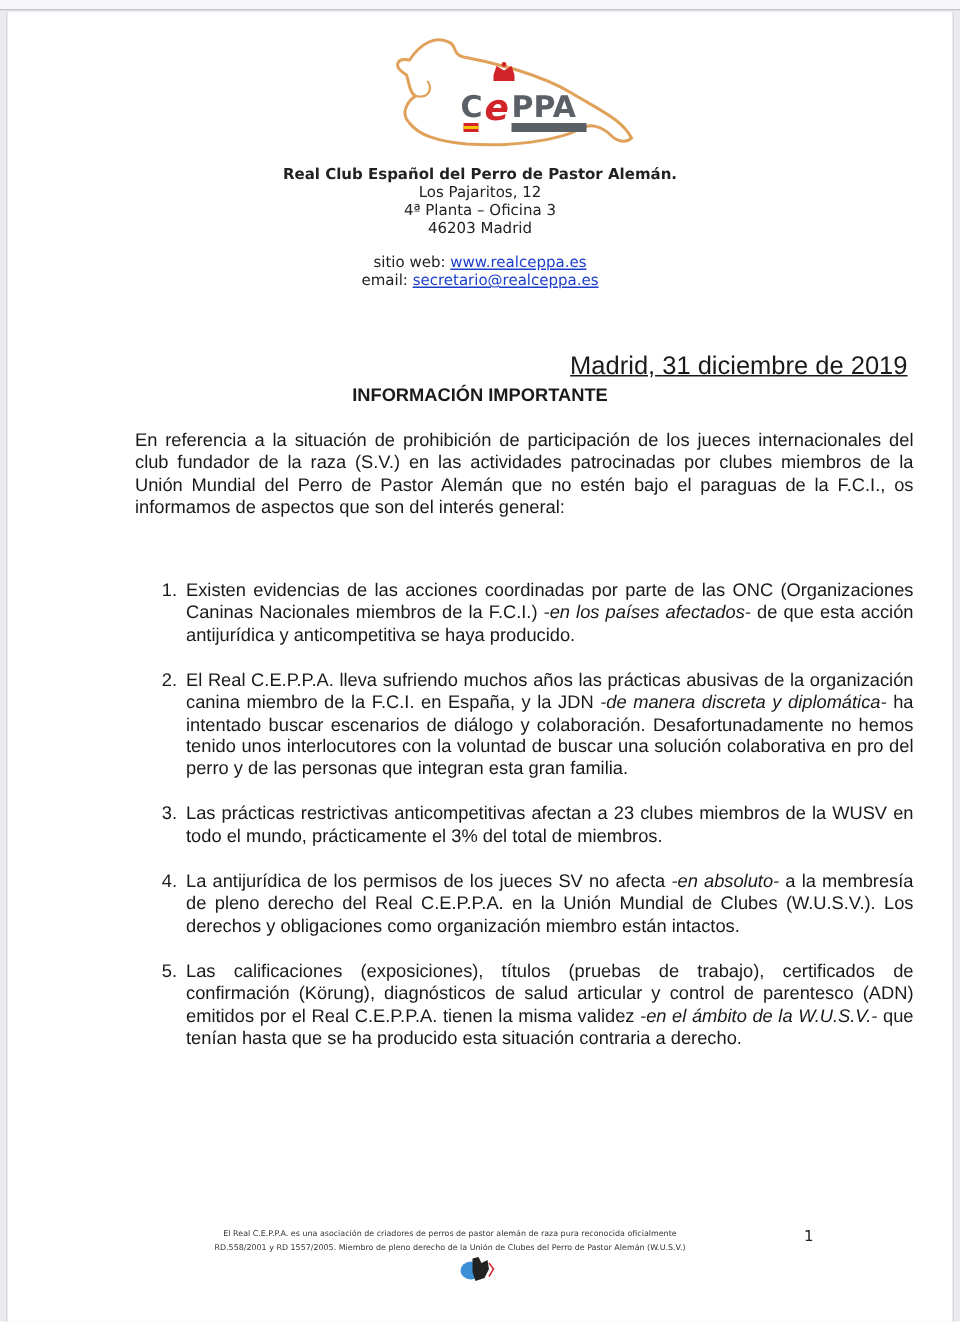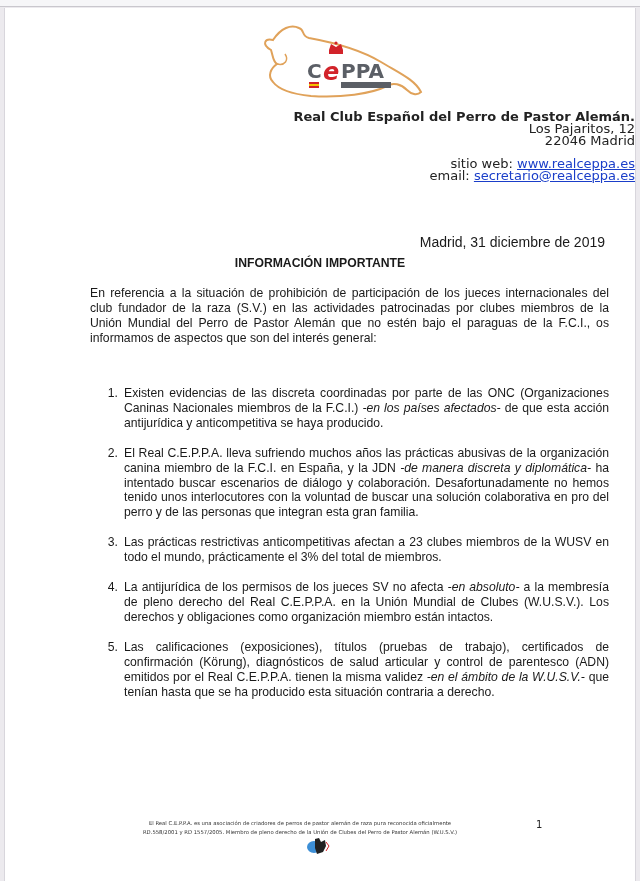--- a/index.html
+++ b/index.html
@@ -21,8 +21,8 @@
   }
   .logo { position: absolute; left: 246px; top: 12px; width: 178px; height: 86px; }
   .letterhead {
-    position: absolute; left: 0; top: 103px; width: 630px; text-align: right;
-    font-family: "DejaVu Sans", sans-serif; font-size: 13px; line-height: 12px; color: #222;
+    position: absolute; left: 0; top: 103px; width: 630px; text-align: center;
+    font-family: "DejaVu Sans", sans-serif; font-size: 10px; line-height: 12px; color: #222;
   }
   .letterhead .org { font-weight: bold; }
   .letterhead .gap { height: 11px; }

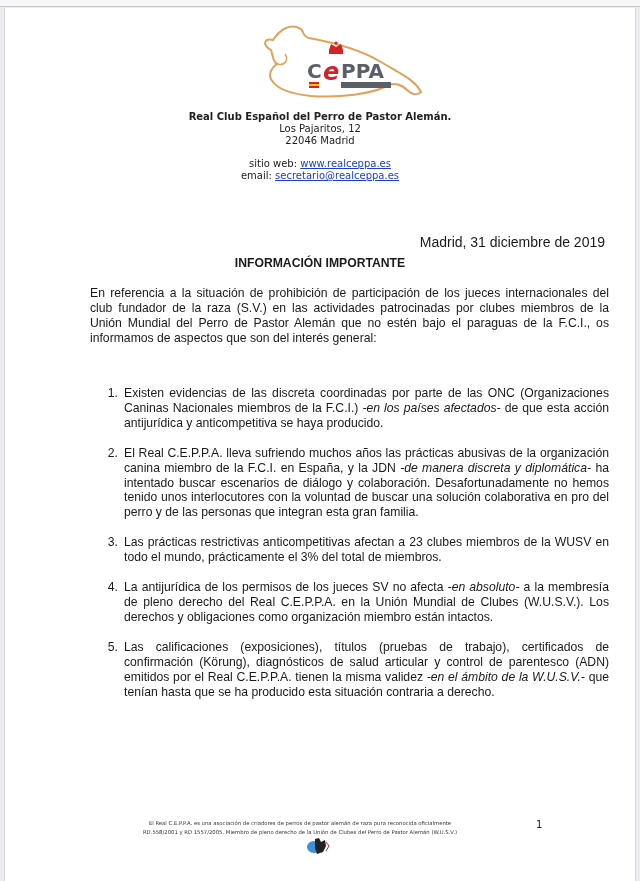--- a/index.html
+++ b/index.html
@@ -78,6 +78,7 @@
   <div class="letterhead">
     <div class="org">Real Club Español del Perro de Pastor Alemán.</div>
     <div>Los Pajaritos, 12</div>
+    <div>4ª Planta – Oficina 3</div>
     <div>22046 Madrid</div>
     <div class="gap"></div>
     <div>

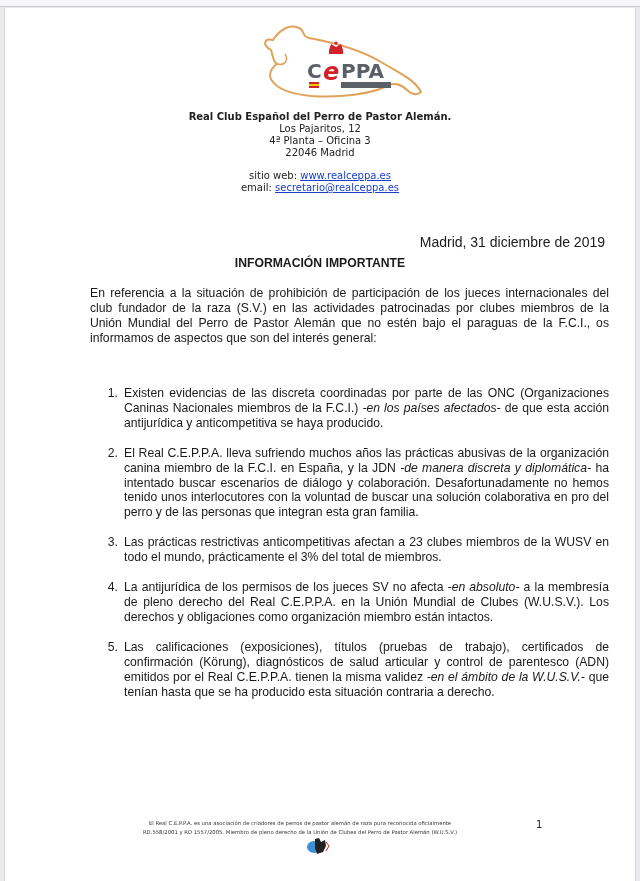--- a/index.html
+++ b/index.html
@@ -79,7 +79,7 @@
     <div class="org">Real Club Español del Perro de Pastor Alemán.</div>
     <div>Los Pajaritos, 12</div>
     <div>4ª Planta – Oficina 3</div>
-    <div>22046 Madrid</div>
+    <div>46203 Madrid</div>
     <div class="gap"></div>
     <div>
       <span>sitio web: </span><a>www.realceppa.es</a>

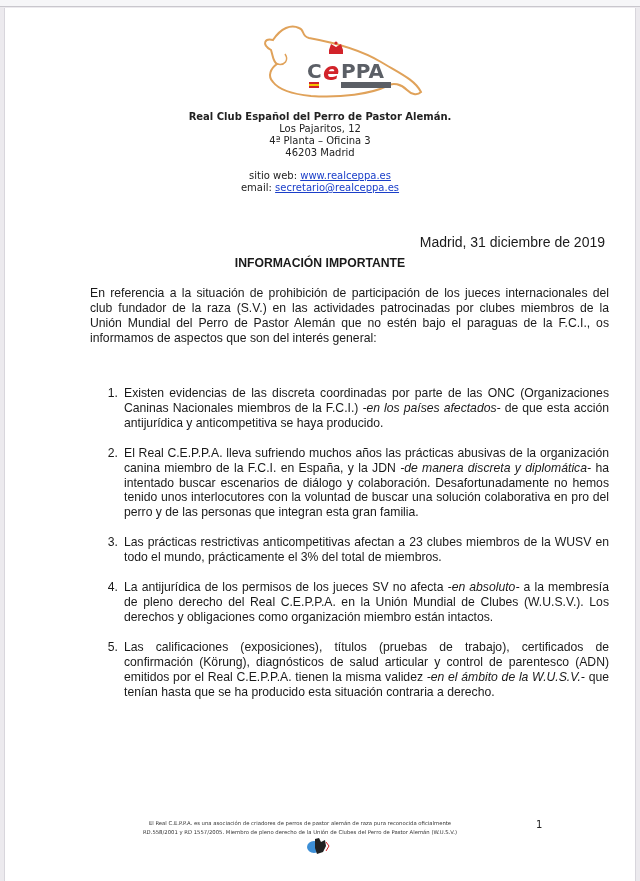--- a/index.html
+++ b/index.html
@@ -28,7 +28,7 @@
   .letterhead .gap { height: 11px; }
   .letterhead a { color: #1a3ec9; text-decoration: underline; }
   .date {
-    position: absolute; right: 30px; top: 226px; font-size: 14px; color: #1a1a1a;
+    position: absolute; right: 30px; top: 226px; font-size: 17px; color: #1a1a1a; text-decoration: underline;
   }
   .title {
     position: absolute; left: 0; width: 630px; top: 248px; text-align: center;

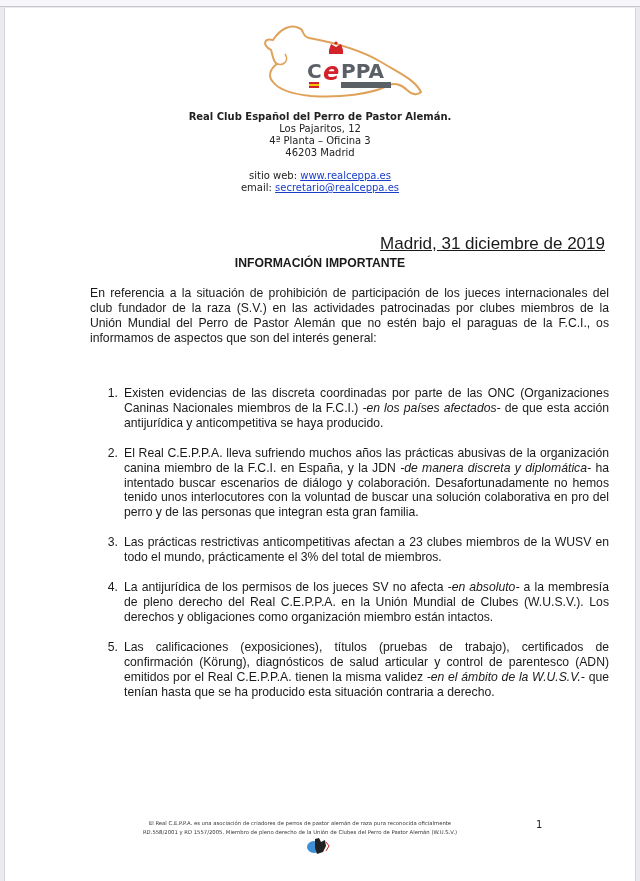--- a/index.html
+++ b/index.html
@@ -94,7 +94,7 @@
   <div class="intro">En referencia a la situación de prohibición de participación de los jueces internacionales del club fundador de la raza (S.V.) en las actividades patrocinadas por clubes miembros de la Unión Mundial del Perro de Pastor Alemán que no estén bajo el paraguas de la F.C.I., os informamos de aspectos que son del interés general:</div>
 
   <div class="list" id="list">
-      <div class="item"><span class="num">1.</span><span>Existen evidencias de las discreta coordinadas por parte de las ONC (Organizaciones Caninas Nacionales miembros de la F.C.I.) </span><i>-en los países afectados-</i><span> de que esta acción antijurídica y anticompetitiva se haya producido.</span></div>
+      <div class="item"><span class="num">1.</span><span>Existen evidencias de las acciones coordinadas por parte de las ONC (Organizaciones Caninas Nacionales miembros de la F.C.I.) </span><i>-en los países afectados-</i><span> de que esta acción antijurídica y anticompetitiva se haya producido.</span></div>
       <div class="item"><span class="num">2.</span><span>El Real C.E.P.P.A. lleva sufriendo muchos años las prácticas abusivas de la organización canina miembro de la F.C.I. en España, y la JDN </span><i>-de manera discreta y diplomática-</i><span> ha intentado buscar escenarios de diálogo y colaboración. Desafortunadamente no hemos tenido unos interlocutores con la voluntad de buscar una solución colaborativa en pro del perro y de las personas que integran esta gran familia.</span></div>
       <div class="item"><span class="num">3.</span><span>Las prácticas restrictivas anticompetitivas afectan a 23 clubes miembros de la WUSV en todo el mundo, prácticamente el 3% del total de miembros.</span></div>
       <div class="item"><span class="num">4.</span><span>La antijurídica de los permisos de los jueces SV no afecta </span><i>-en absoluto-</i><span> a la membresía de pleno derecho del Real C.E.P.P.A. en la Unión Mundial de Clubes (W.U.S.V.). Los derechos y obligaciones como organización miembro están intactos.</span></div>

